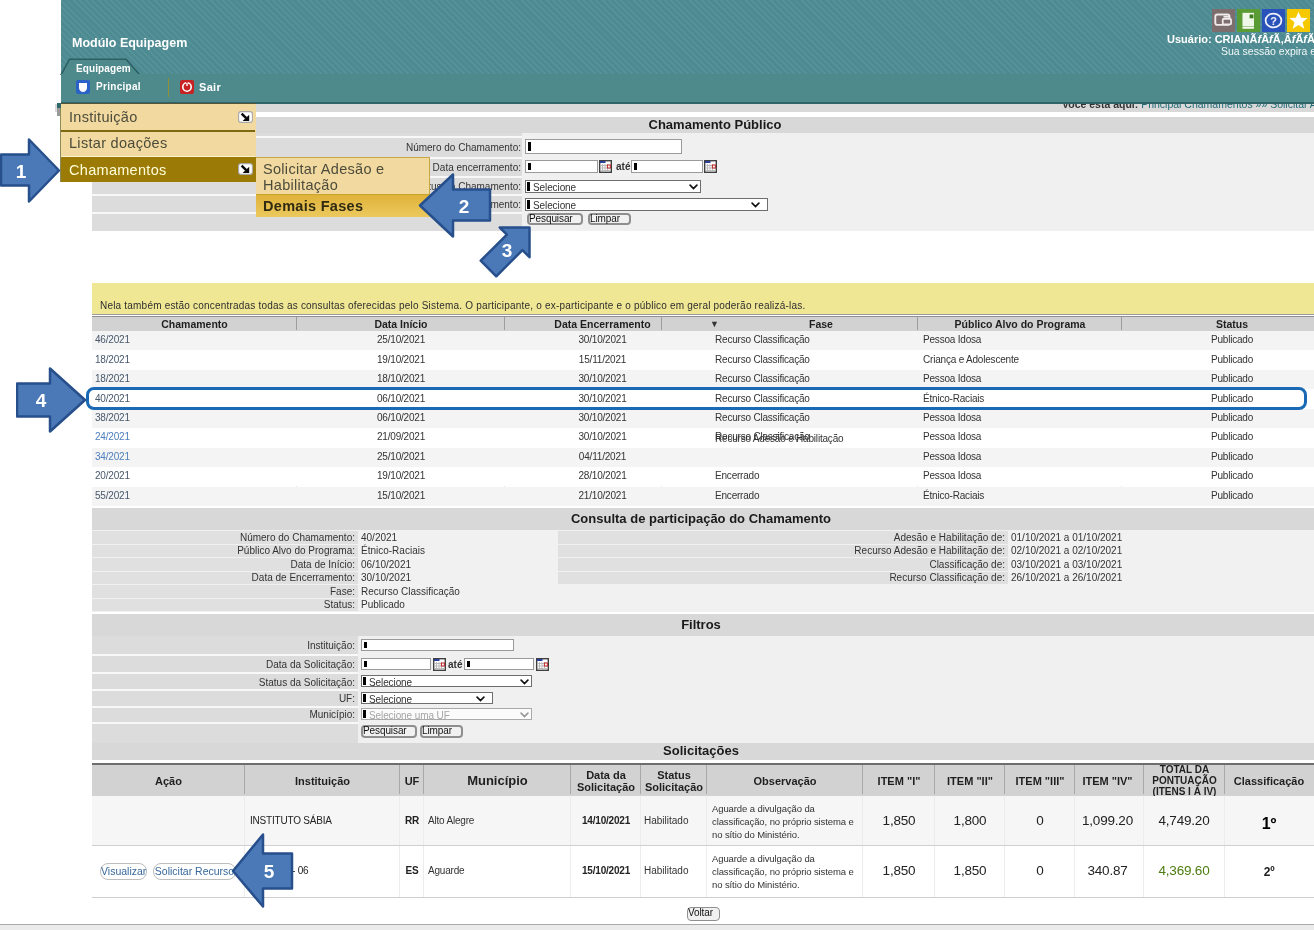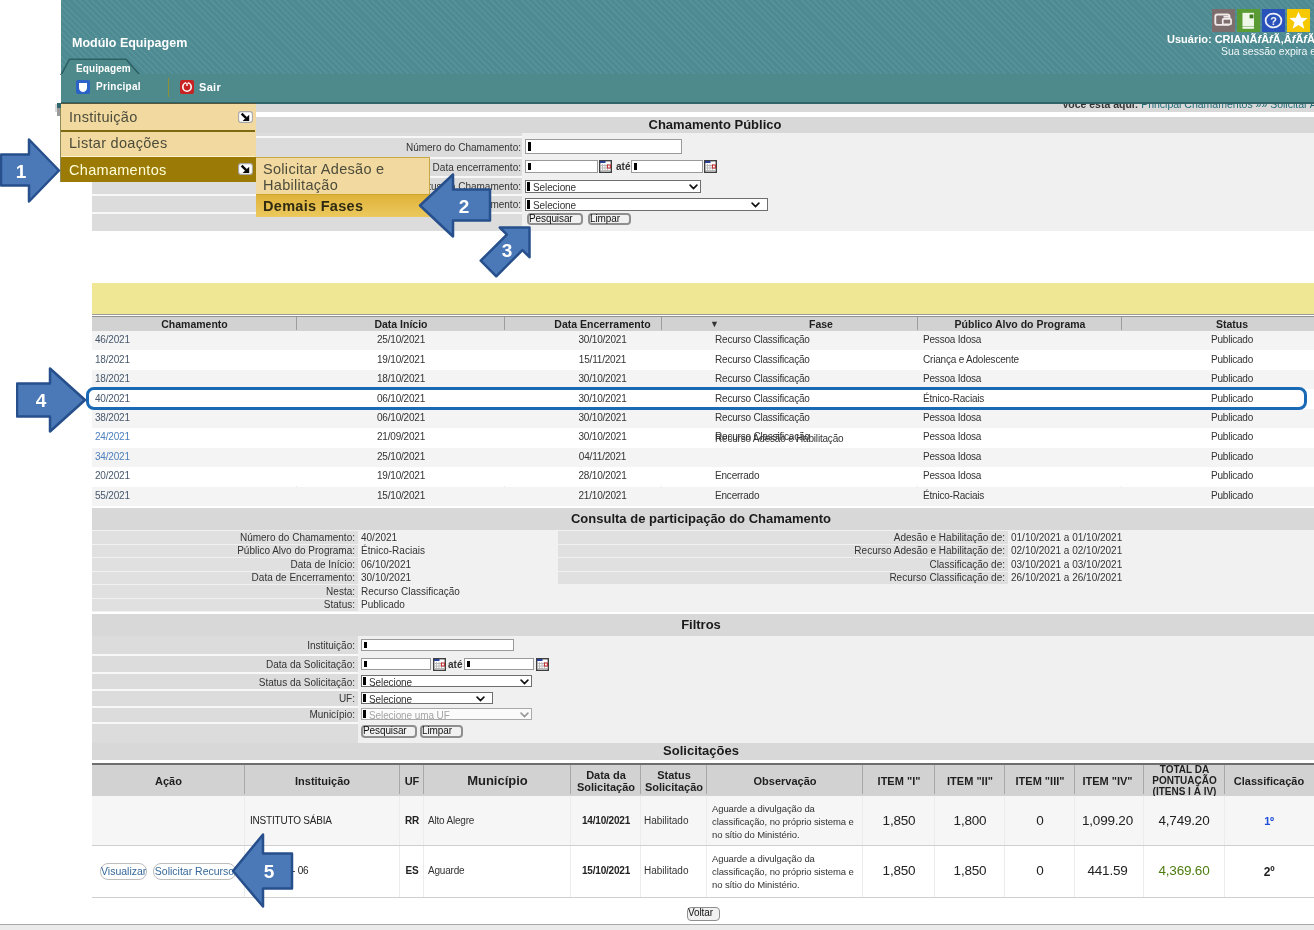--- a/index.html
+++ b/index.html
@@ -135,6 +135,7 @@
 <div class="btn" style="left:588px;top:213px;width:43px;height:12px;line-height:7px">Limpar</div>
 
 <div class="abs" style="left:92px;top:283px;width:1240px;height:32px;background:#f0e795;border-bottom:1px solid #9a9a9a"></div>
+<div class="abs" style="left:100px;top:300px;font-size:10px;letter-spacing:0.2px;color:#2e2e2e;white-space:nowrap">Nela também estão concentradas todas as consultas oferecidas pelo Sistema. O participante, o ex-participante e o público em geral poderão realizá-las.</div>
 
 <div class="abs" style="left:92px;top:316px;width:1240px;height:15px;background:#d2d2d2;border-top:1px solid #8f8f8f"></div>
 <div class="hcell" style="left:92px;top:318px;width:205px">Chamamento</div>

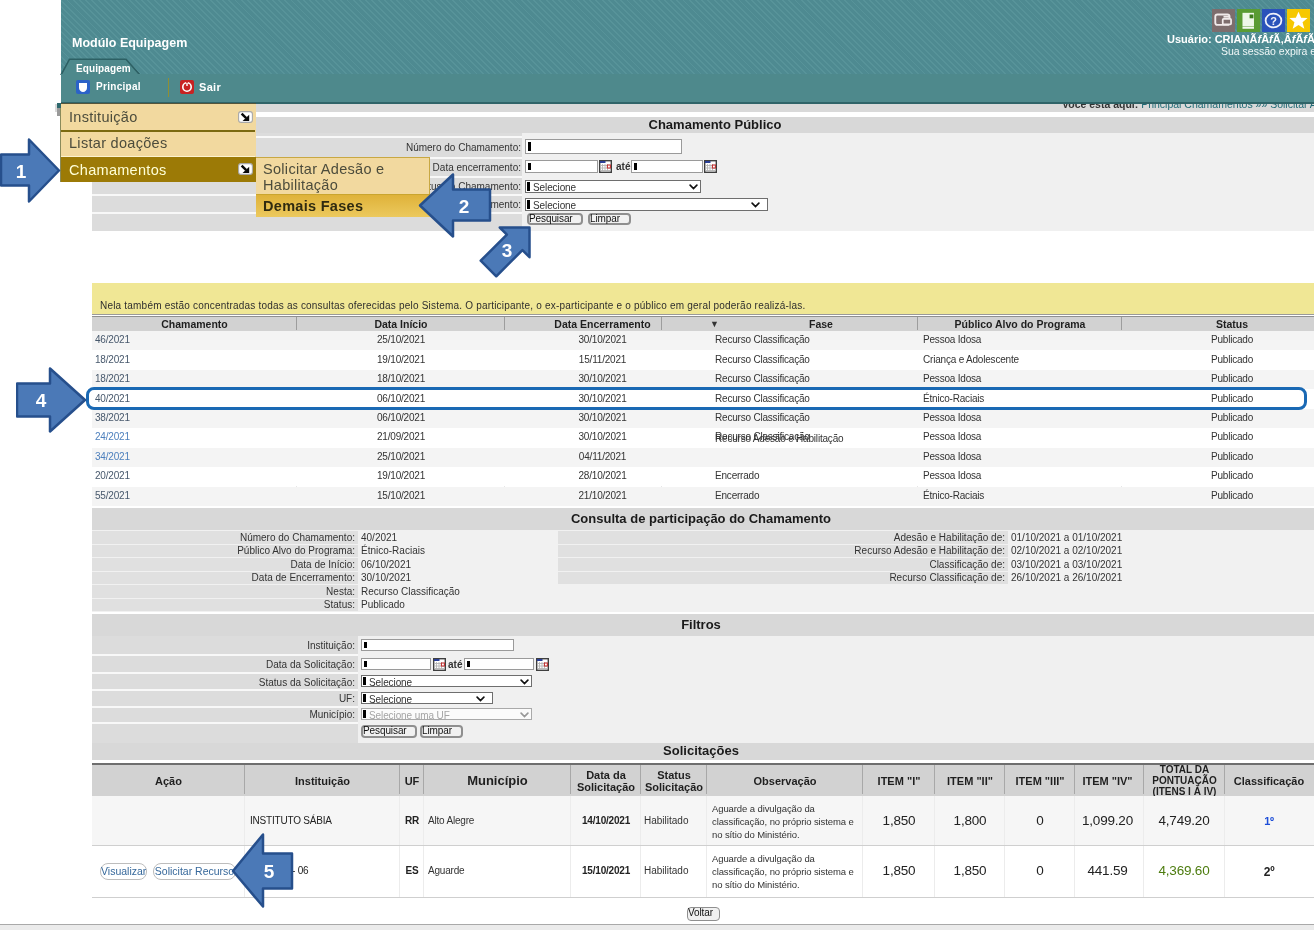--- a/index.html
+++ b/index.html
@@ -242,7 +242,7 @@
 <div class="val" style="left:361px;top:558.5px">06/10/2021</div>
 <div class="lbl" style="left:155px;top:572.0px;width:200px">Data de Encerramento:</div>
 <div class="val" style="left:361px;top:572.0px">30/10/2021</div>
-<div class="lbl" style="left:155px;top:585.5px;width:200px">Nesta:</div>
+<div class="lbl" style="left:155px;top:585.5px;width:200px">Fase:</div>
 <div class="val" style="left:361px;top:585.5px">Recurso Classificação</div>
 <div class="lbl" style="left:155px;top:599.0px;width:200px">Status:</div>
 <div class="val" style="left:361px;top:599.0px">Publicado</div>

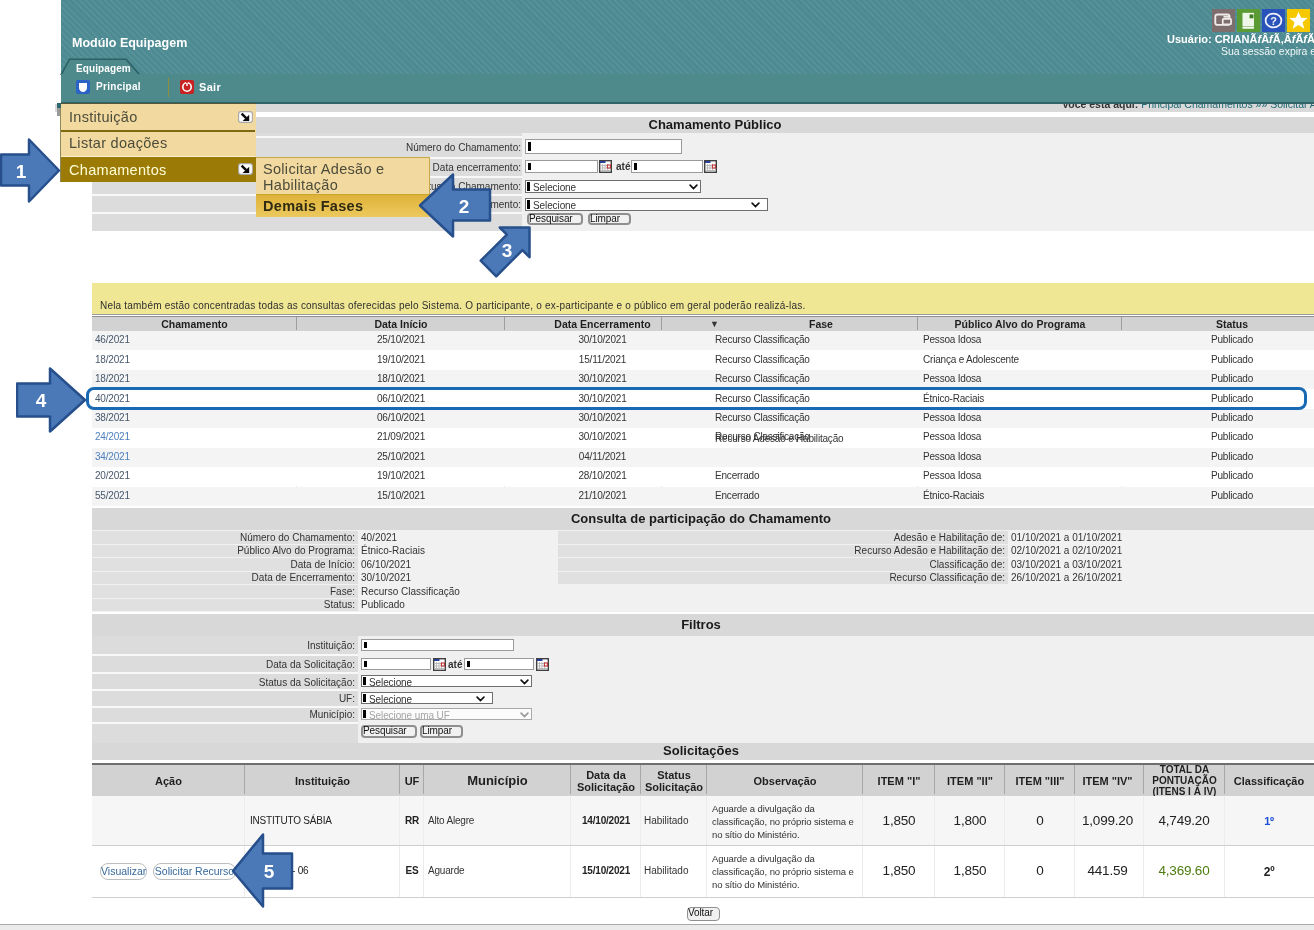--- a/index.html
+++ b/index.html
@@ -375,7 +375,7 @@
 <div class="cellc" style="left:1005px;top:812.5px;width:70px;font-size:13.5px;color:#222">0</div>
 <div class="cellc" style="left:1075px;top:812.5px;width:65px;font-size:13.5px;color:#222">1,099.20</div>
 <div class="cellc" style="left:1147px;top:812.5px;width:74px;font-size:13.5px;color:#222">4,749.20</div>
-<div class="cellc" style="left:1225px;top:814.5px;width:88px;font-weight:bold;color:#1d4ed8;font-size:11px">1º</div>
+<div class="cellc" style="left:1225px;top:814.5px;width:88px;font-weight:bold;color:#000000;font-size:16px">1º</div>
 <div class="celll" style="left:292px;top:865px;color:#222">- 06</div>
 <div class="cellc" style="left:400px;top:865px;width:24px;font-weight:bold;color:#222">ES</div>
 <div class="celll" style="left:428px;top:865px">Aguarde</div>

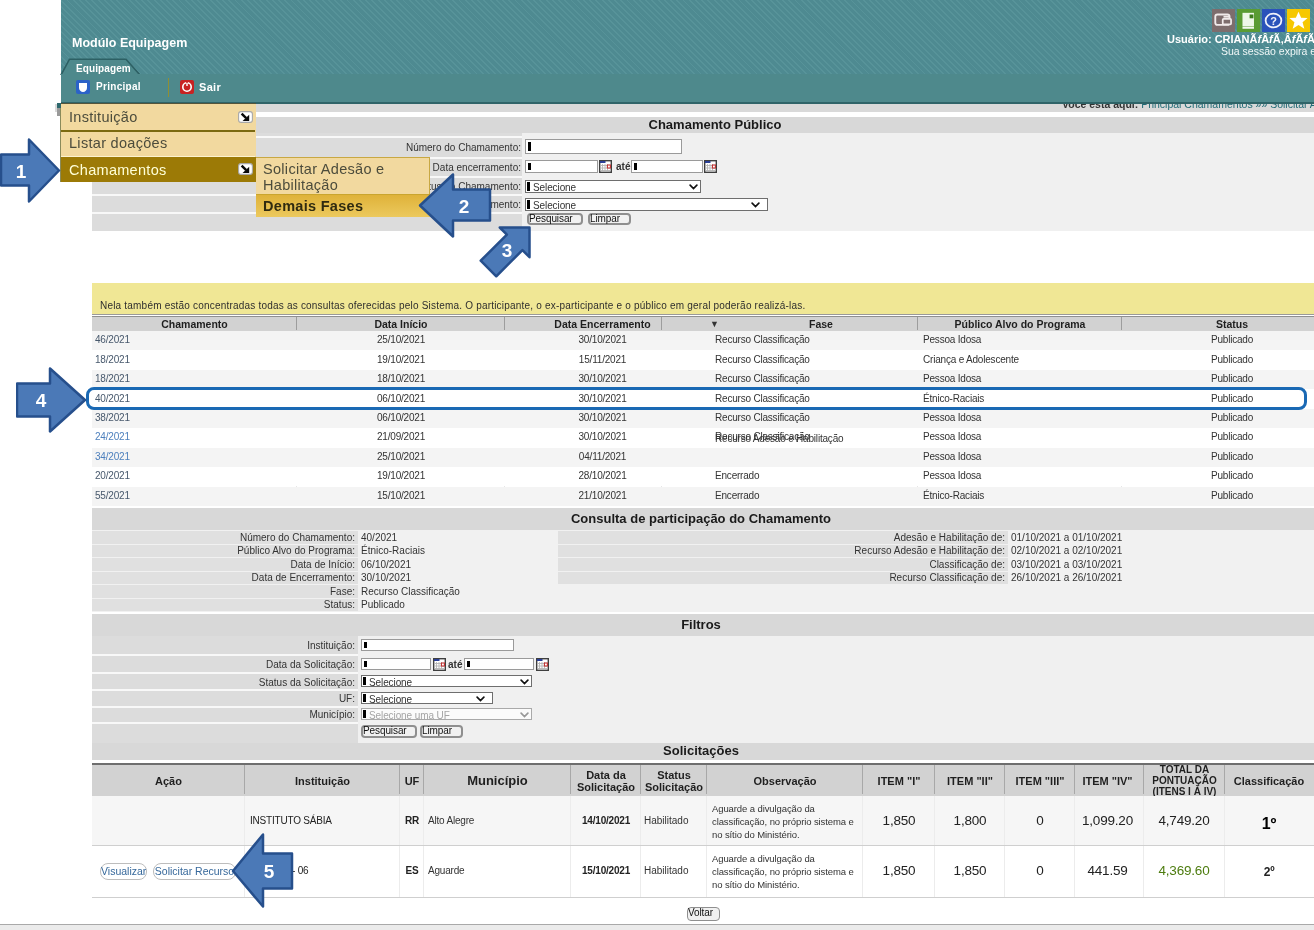--- a/index.html
+++ b/index.html
@@ -387,7 +387,7 @@
 <div class="cellc" style="left:863px;top:863px;width:72px;font-size:13.5px;color:#222">1,850</div>
 <div class="cellc" style="left:935px;top:863px;width:70px;font-size:13.5px;color:#222">1,850</div>
 <div class="cellc" style="left:1005px;top:863px;width:70px;font-size:13.5px;color:#222">0</div>
-<div class="cellc" style="left:1075px;top:863px;width:65px;font-size:13.5px;color:#222">441.59</div>
+<div class="cellc" style="left:1075px;top:863px;width:65px;font-size:13.5px;color:#222">340.87</div>
 <div class="cellc" style="left:1147px;top:863px;width:74px;font-size:13.5px;color:#4d7c0f">4,369.60</div>
 <div class="cellc" style="left:1225px;top:865px;width:88px;font-weight:bold;color:#222;font-size:12px">2º</div>
 <div class="abs" style="left:100px;top:863px;width:47px;height:17px;background:#fff;border:1px solid #bdbdbd;border-radius:8px;font-size:10.5px;color:#36689b;text-align:center;line-height:15px">Visualizar</div>

